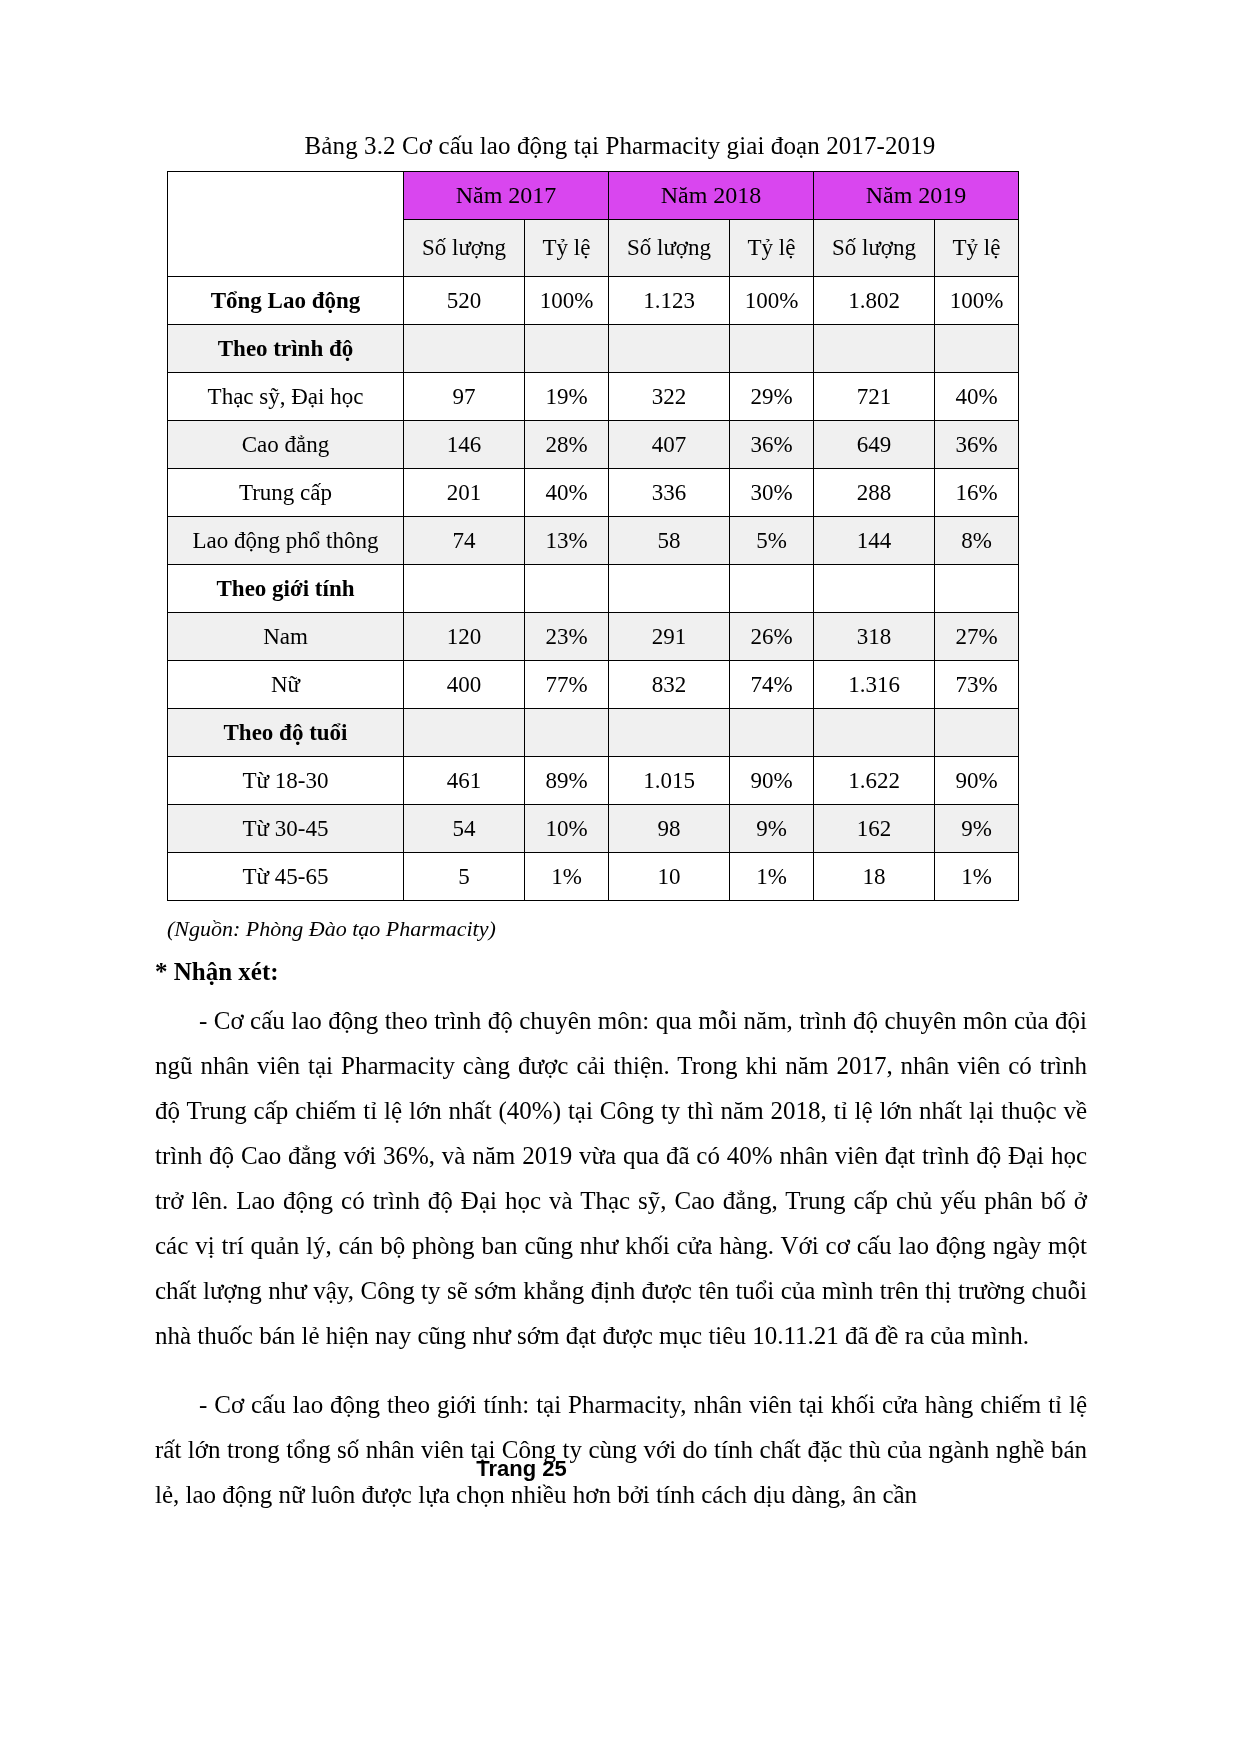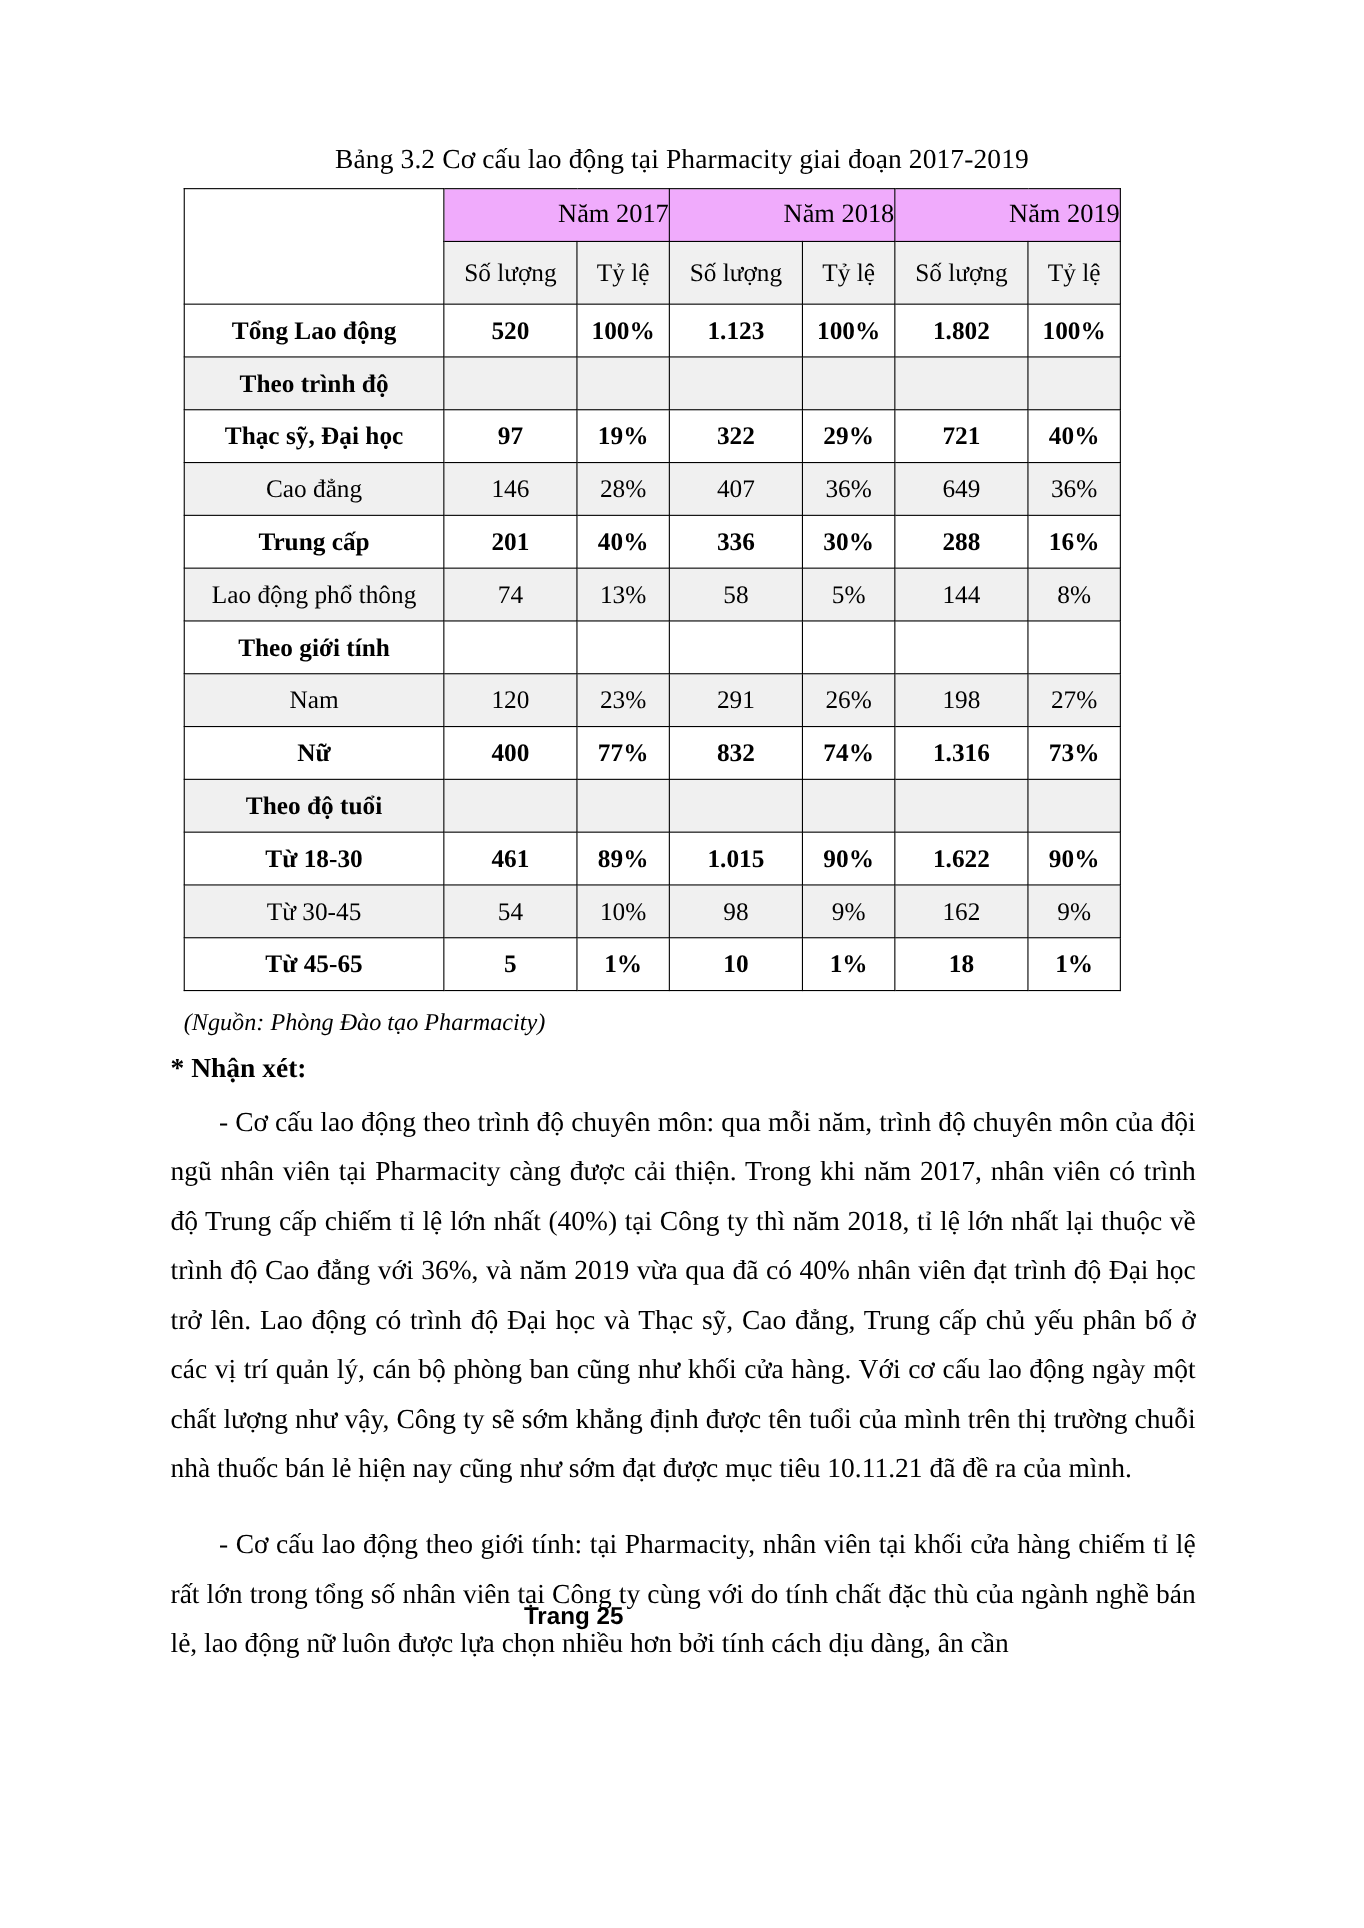--- a/index.html
+++ b/index.html
@@ -63,11 +63,11 @@
   col.c-pct   { width: 84px;  }
 
   th.year-head {
-    text-align: right;
+    text-align: center;
     font-weight: bold;
     font-size: 24px;
     height: 48px;
-    background: #f0abfc;
+    background: #d946ef;
   }
   th.sub-head {
     text-align: center;

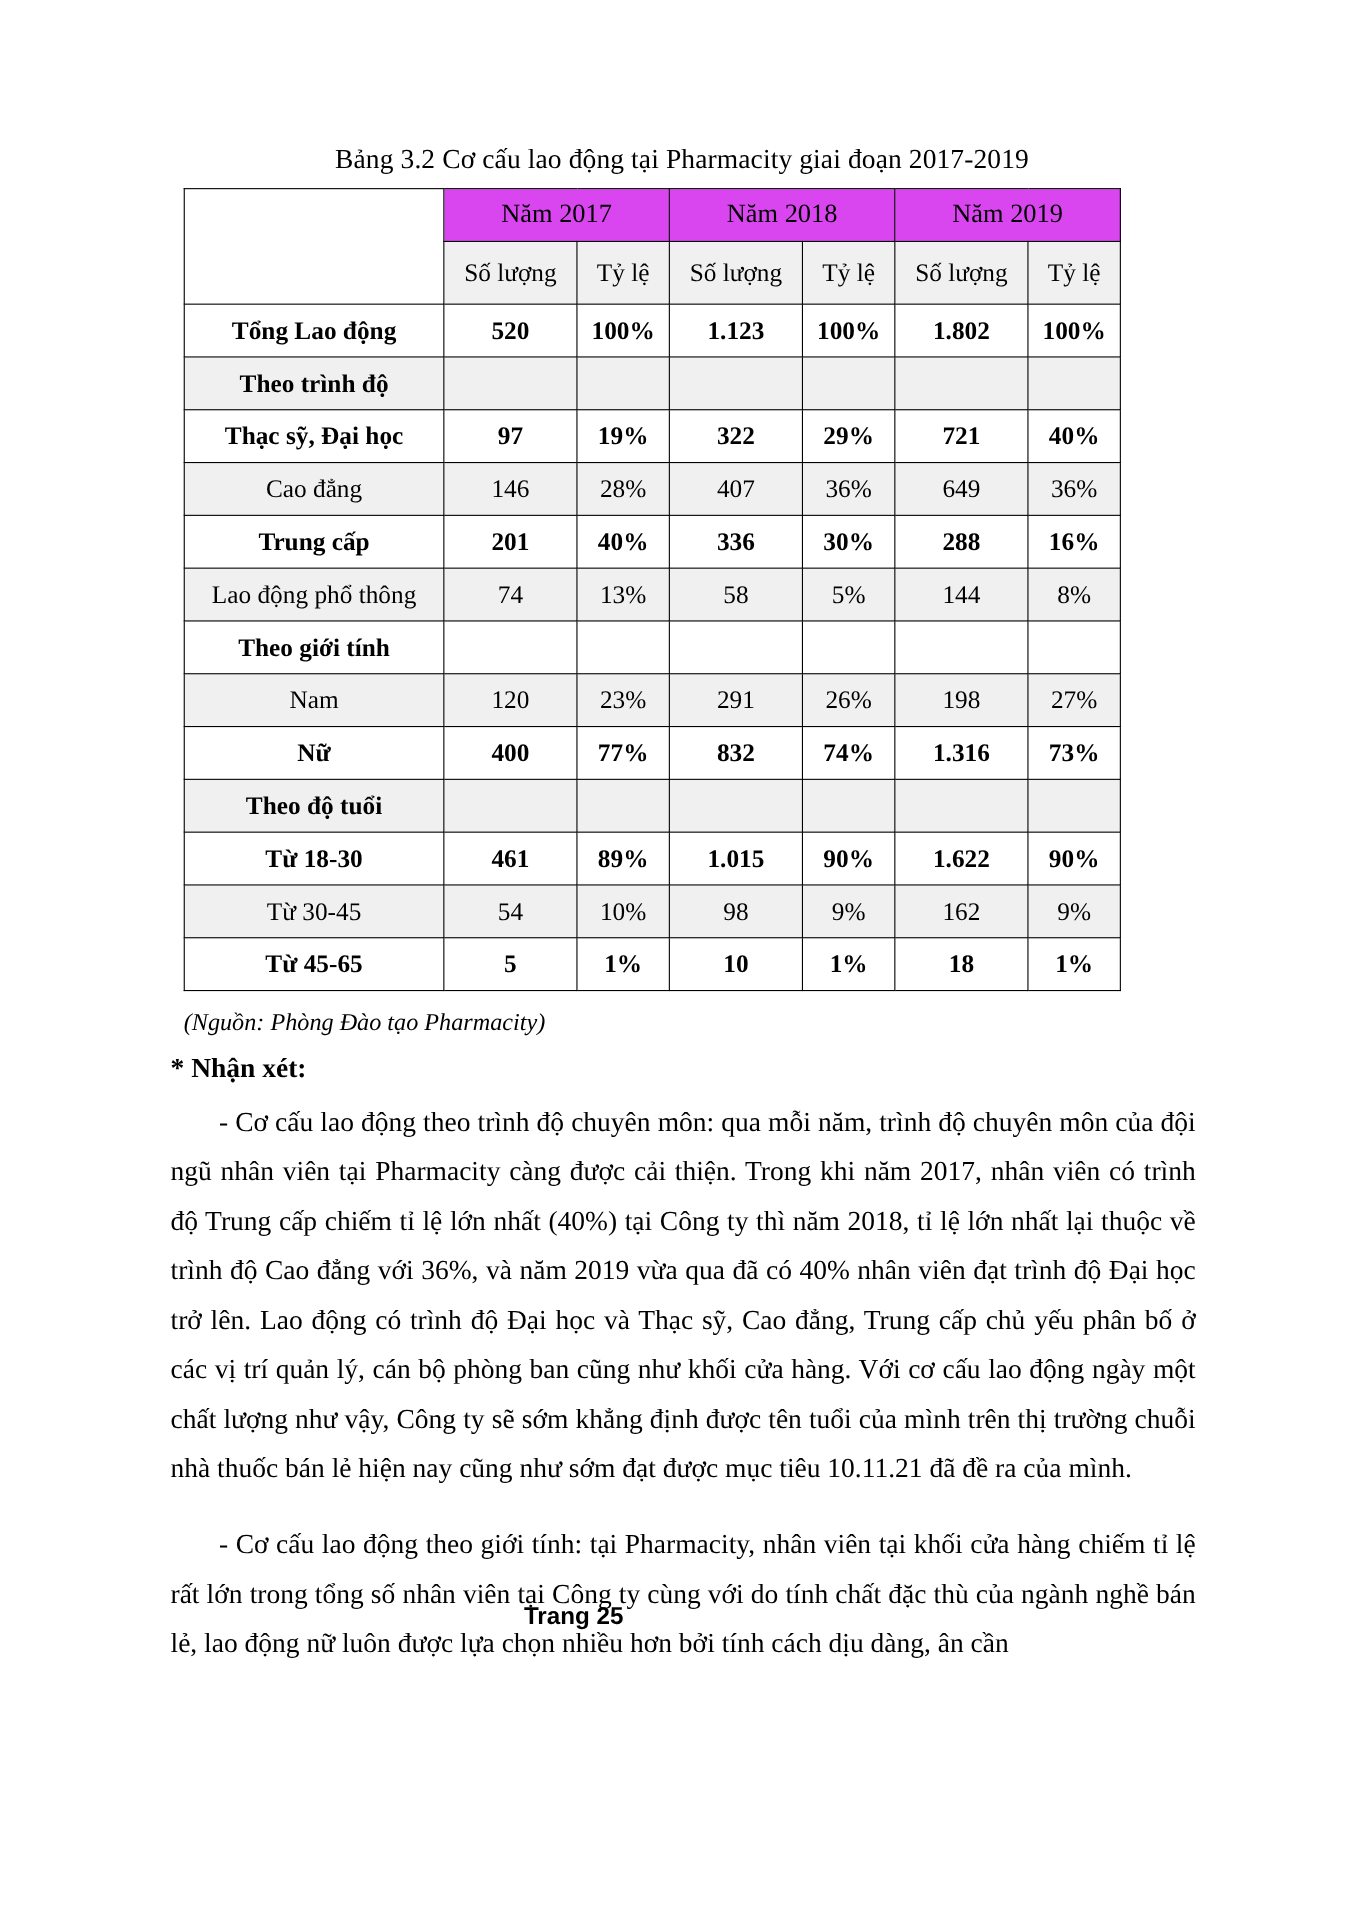--- a/index.html
+++ b/index.html
@@ -96,7 +96,7 @@
     font-weight: bold;
   }
   tr.shade td { background: #f0f0f0; }
-  tr.plain td { background: #ffffff; font-weight: bold; }
+  tr.plain td { background: #ffffff; }
 
   
   .source-line {

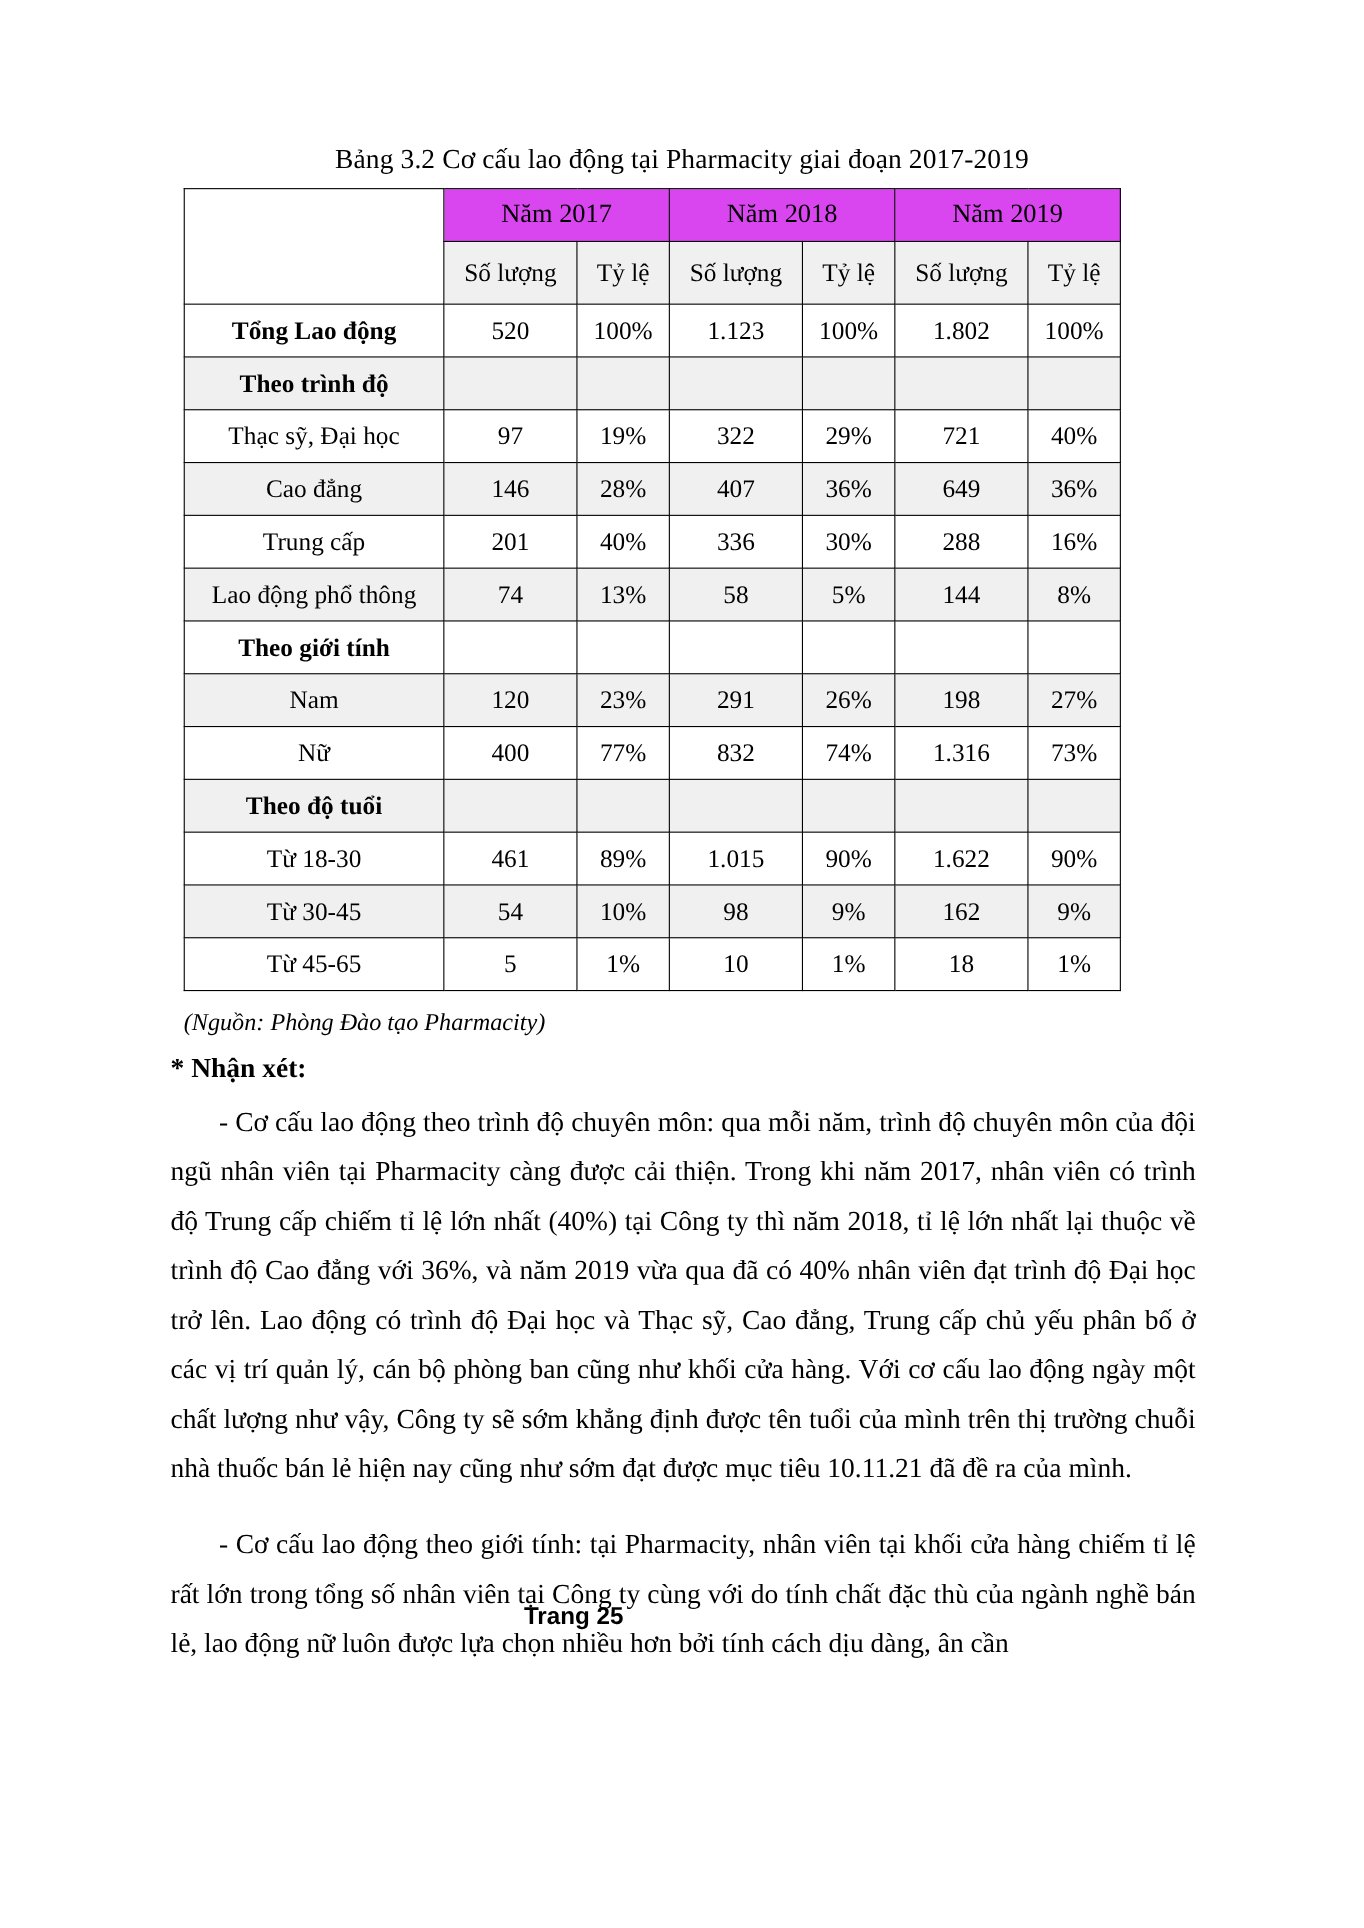--- a/index.html
+++ b/index.html
@@ -249,7 +249,7 @@
             <td class="cell-num">23%</td>
             <td class="cell-num">291</td>
             <td class="cell-num">26%</td>
-            <td class="cell-num">198</td>
+            <td class="cell-num">318</td>
             <td class="cell-num">27%</td>
           </tr>
           <tr class="plain">

